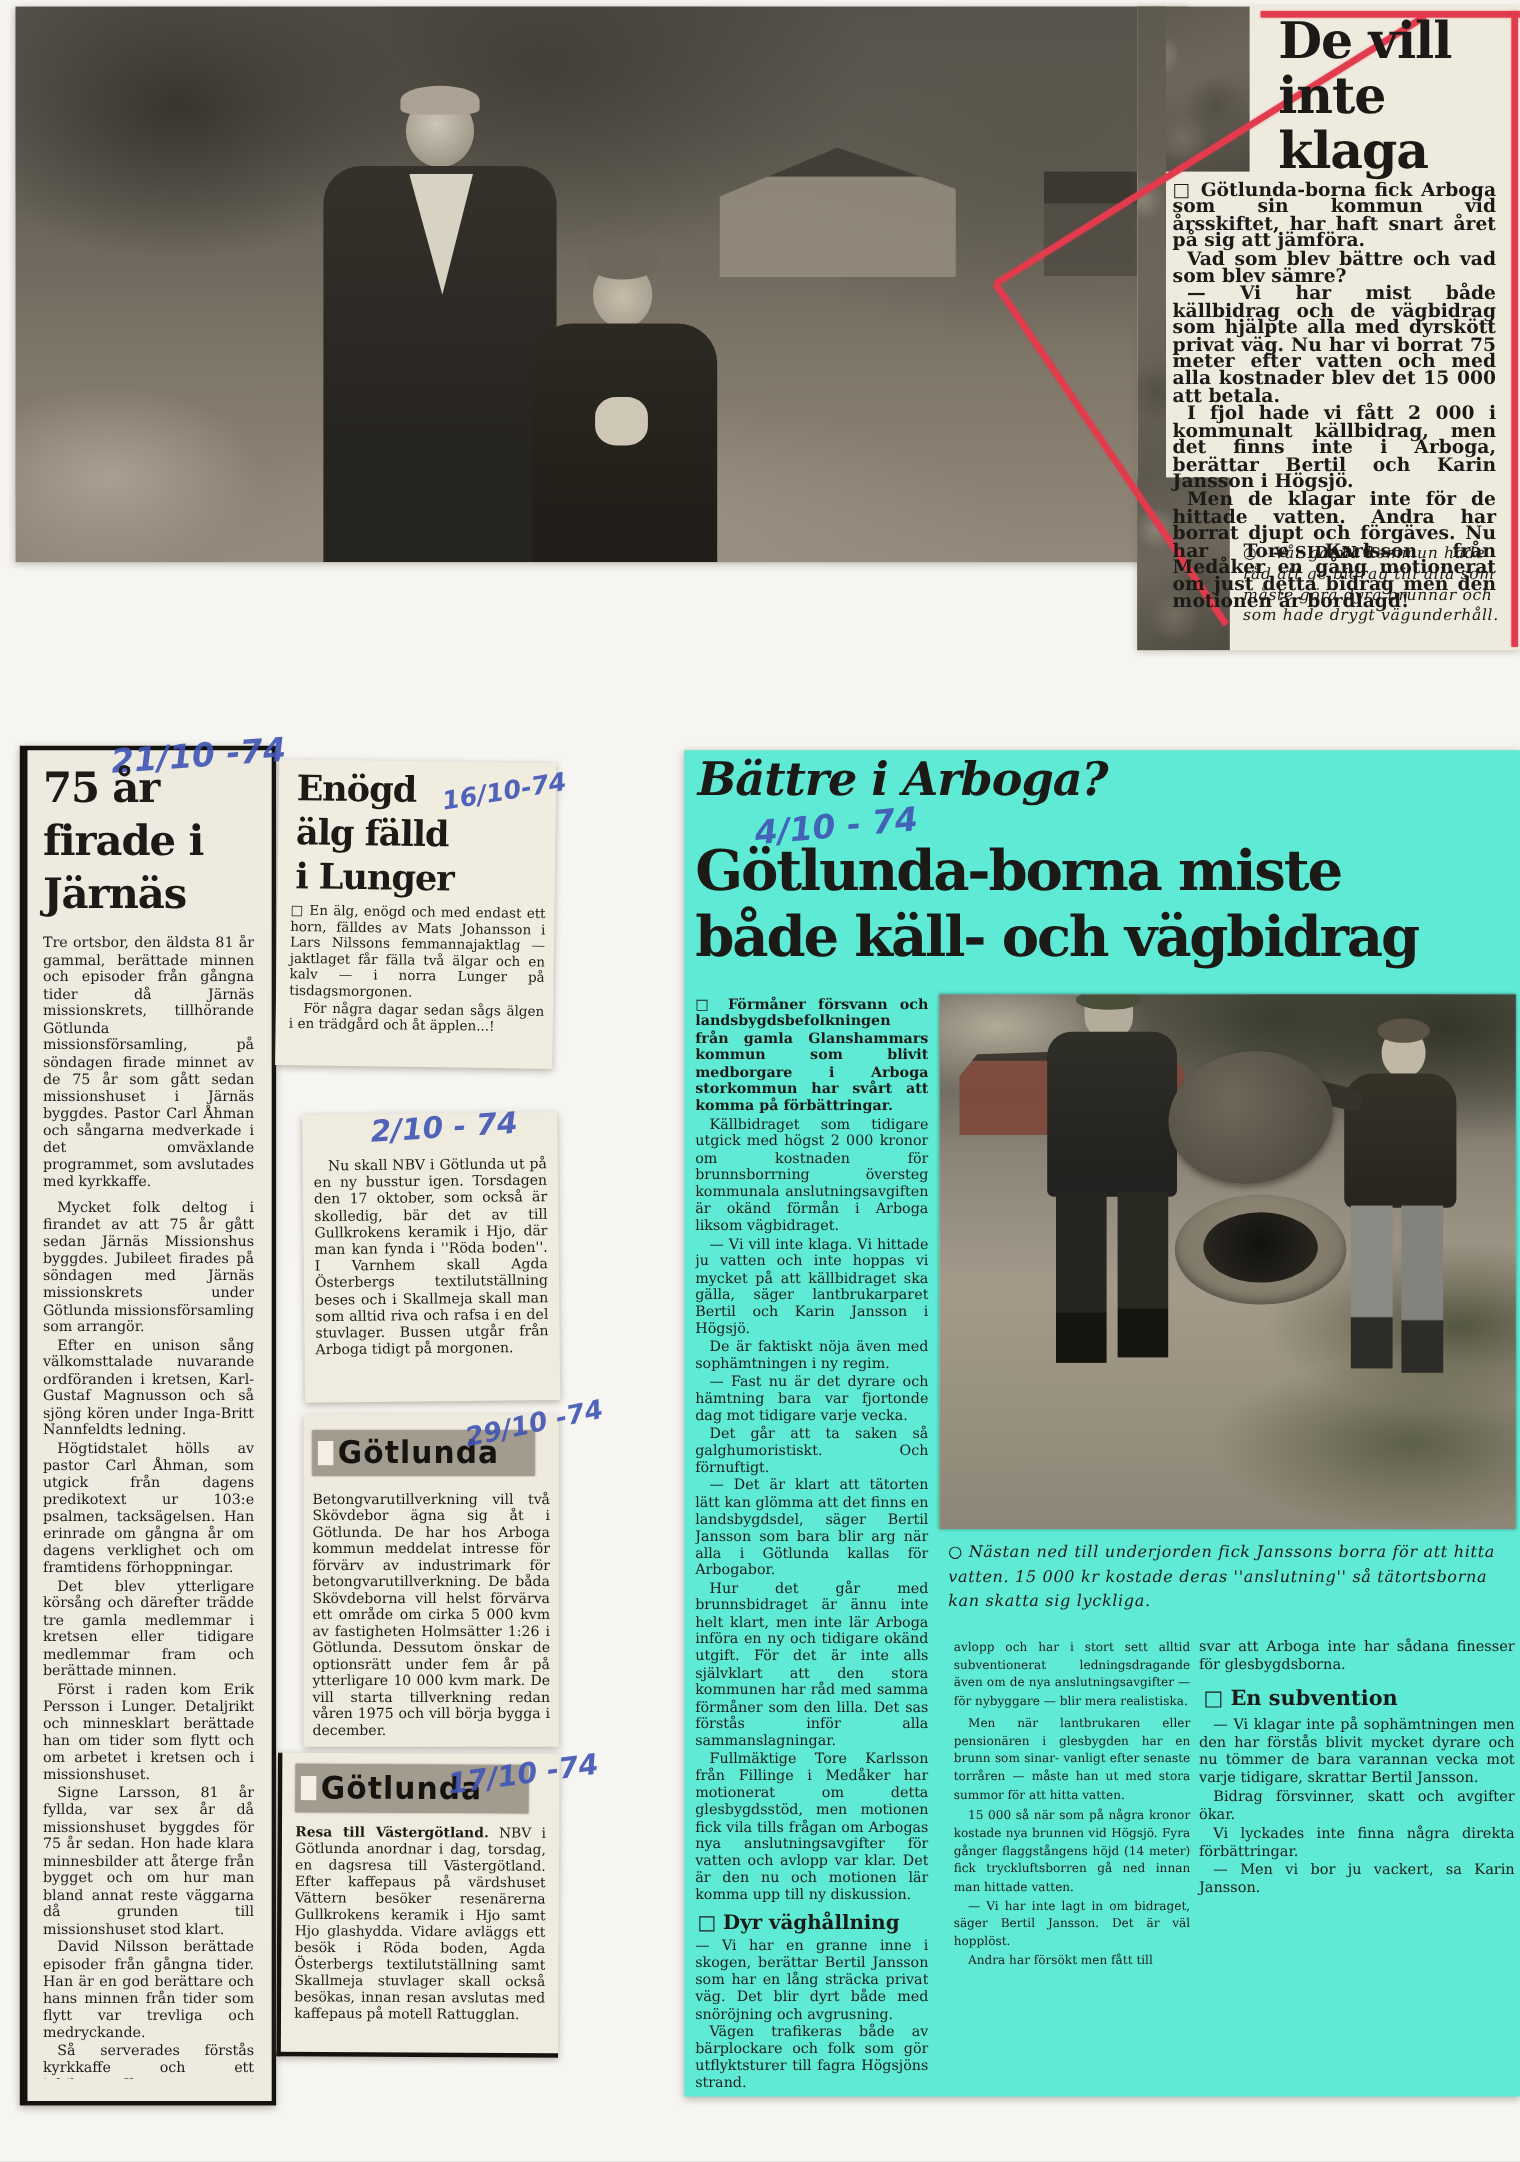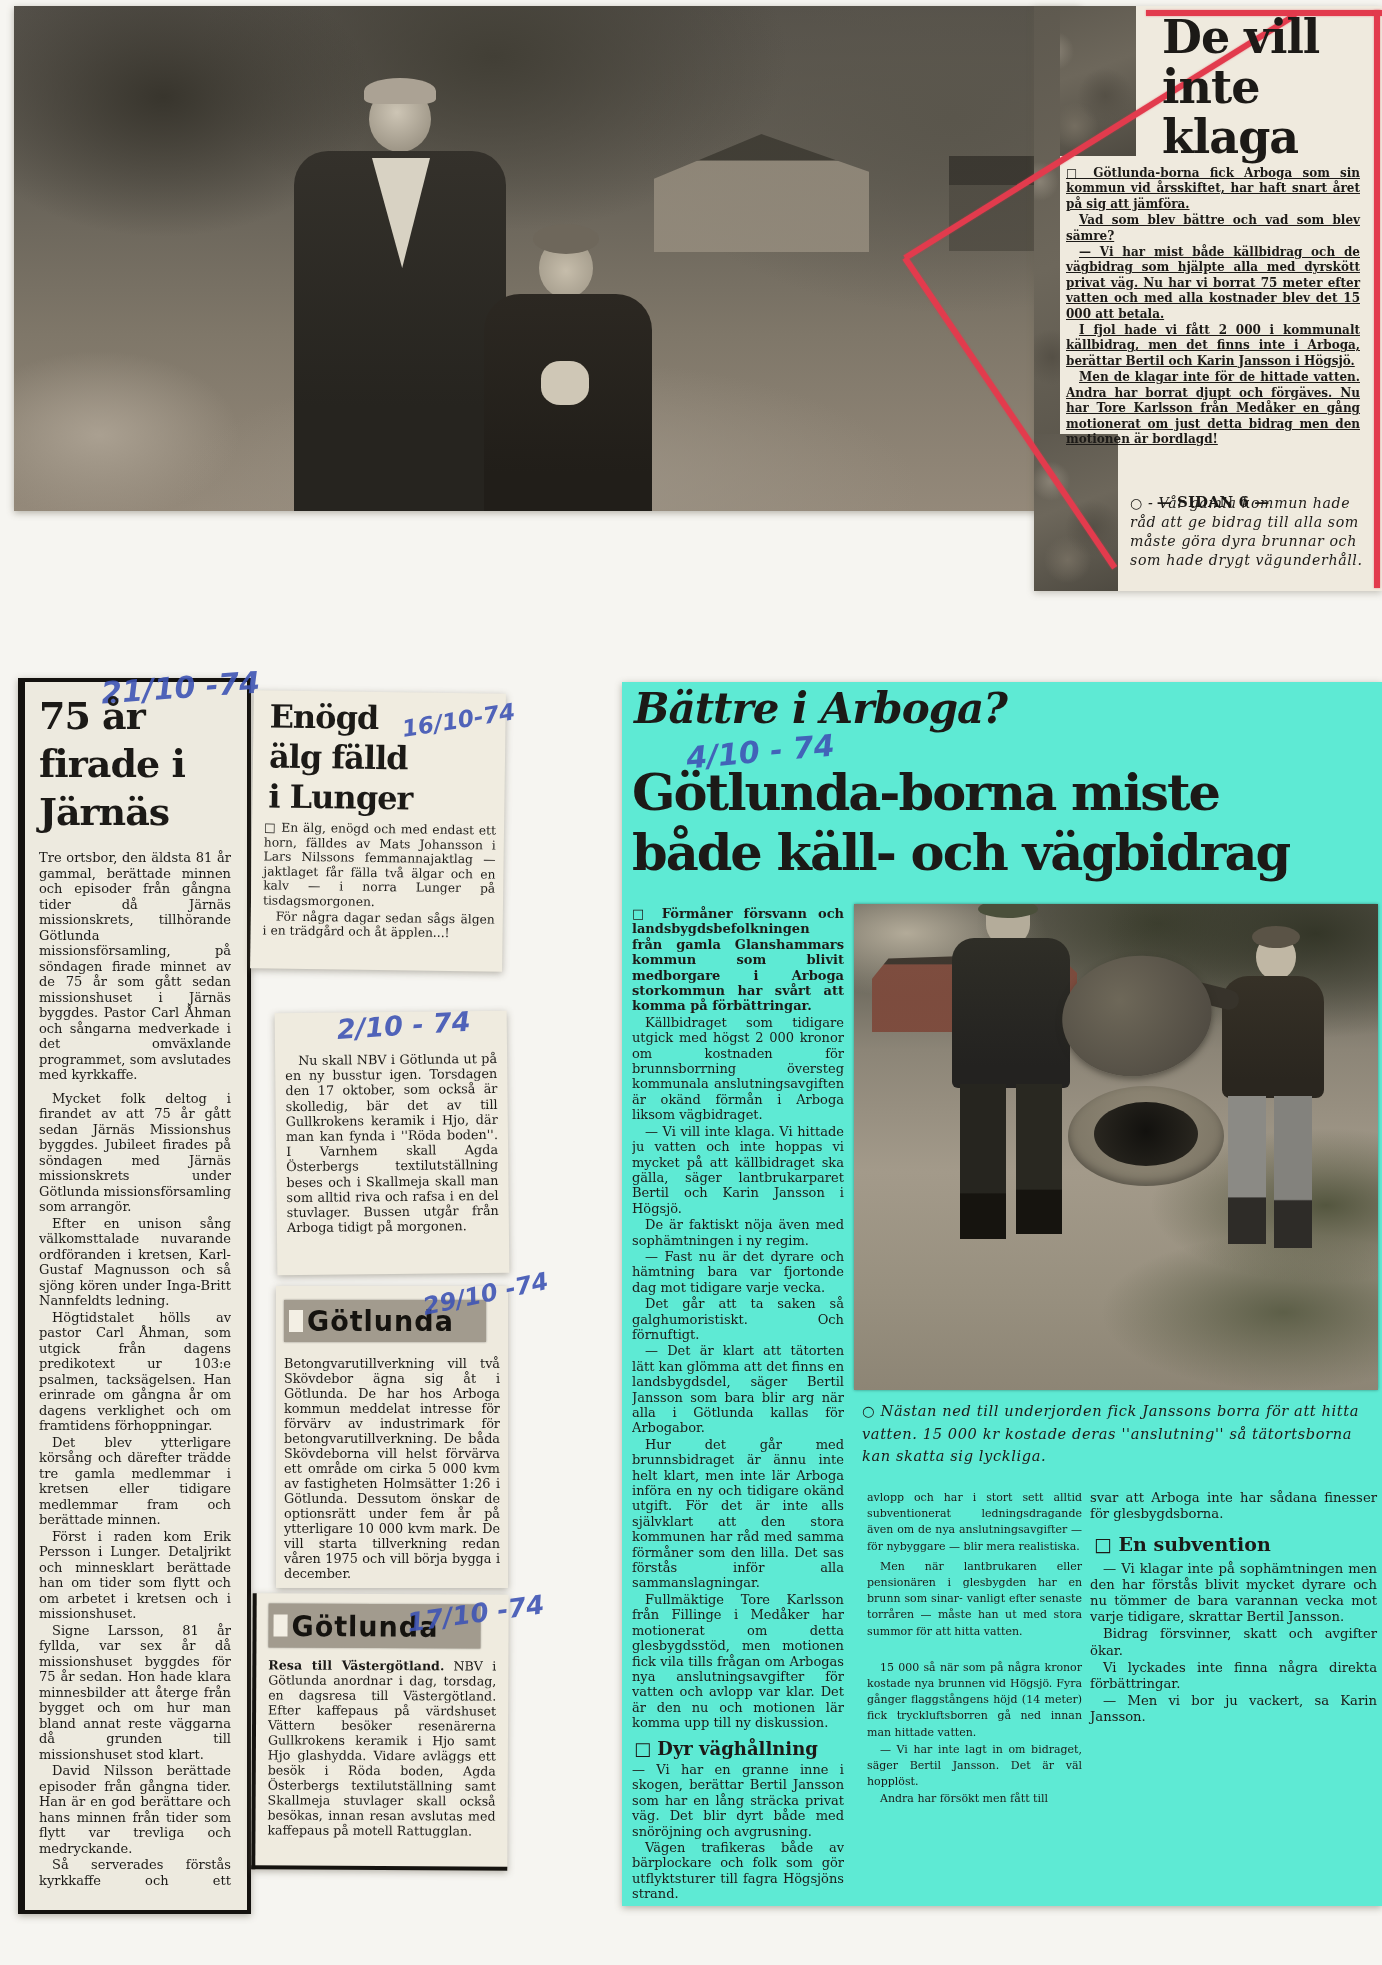--- a/index.html
+++ b/index.html
@@ -76,7 +76,7 @@
       <div>inte</div>
       <div>klaga</div>
     </div>
-    <div class="abs np" style="left:32px;top:160px;width:294px;font-size:12px;line-height:15.4px;font-weight:bold;text-decoration:underline;">
+    <div class="abs np" style="left:32px;top:160px;width:294px;font-size:17px;line-height:15.4px;font-weight:bold;">
       <p class="ni">□ Götlunda-borna fick Arboga som sin kommun vid årsskiftet, har haft snart året på sig att jämföra.</p>
       <p>Vad som blev bättre och vad som blev sämre?</p>
       <p>— Vi har mist både källbidrag och de vägbidrag som hjälpte alla med dyrskött privat väg. Nu har vi borrat 75 meter efter vatten och med alla kostnader blev det 15 000 att betala.</p>

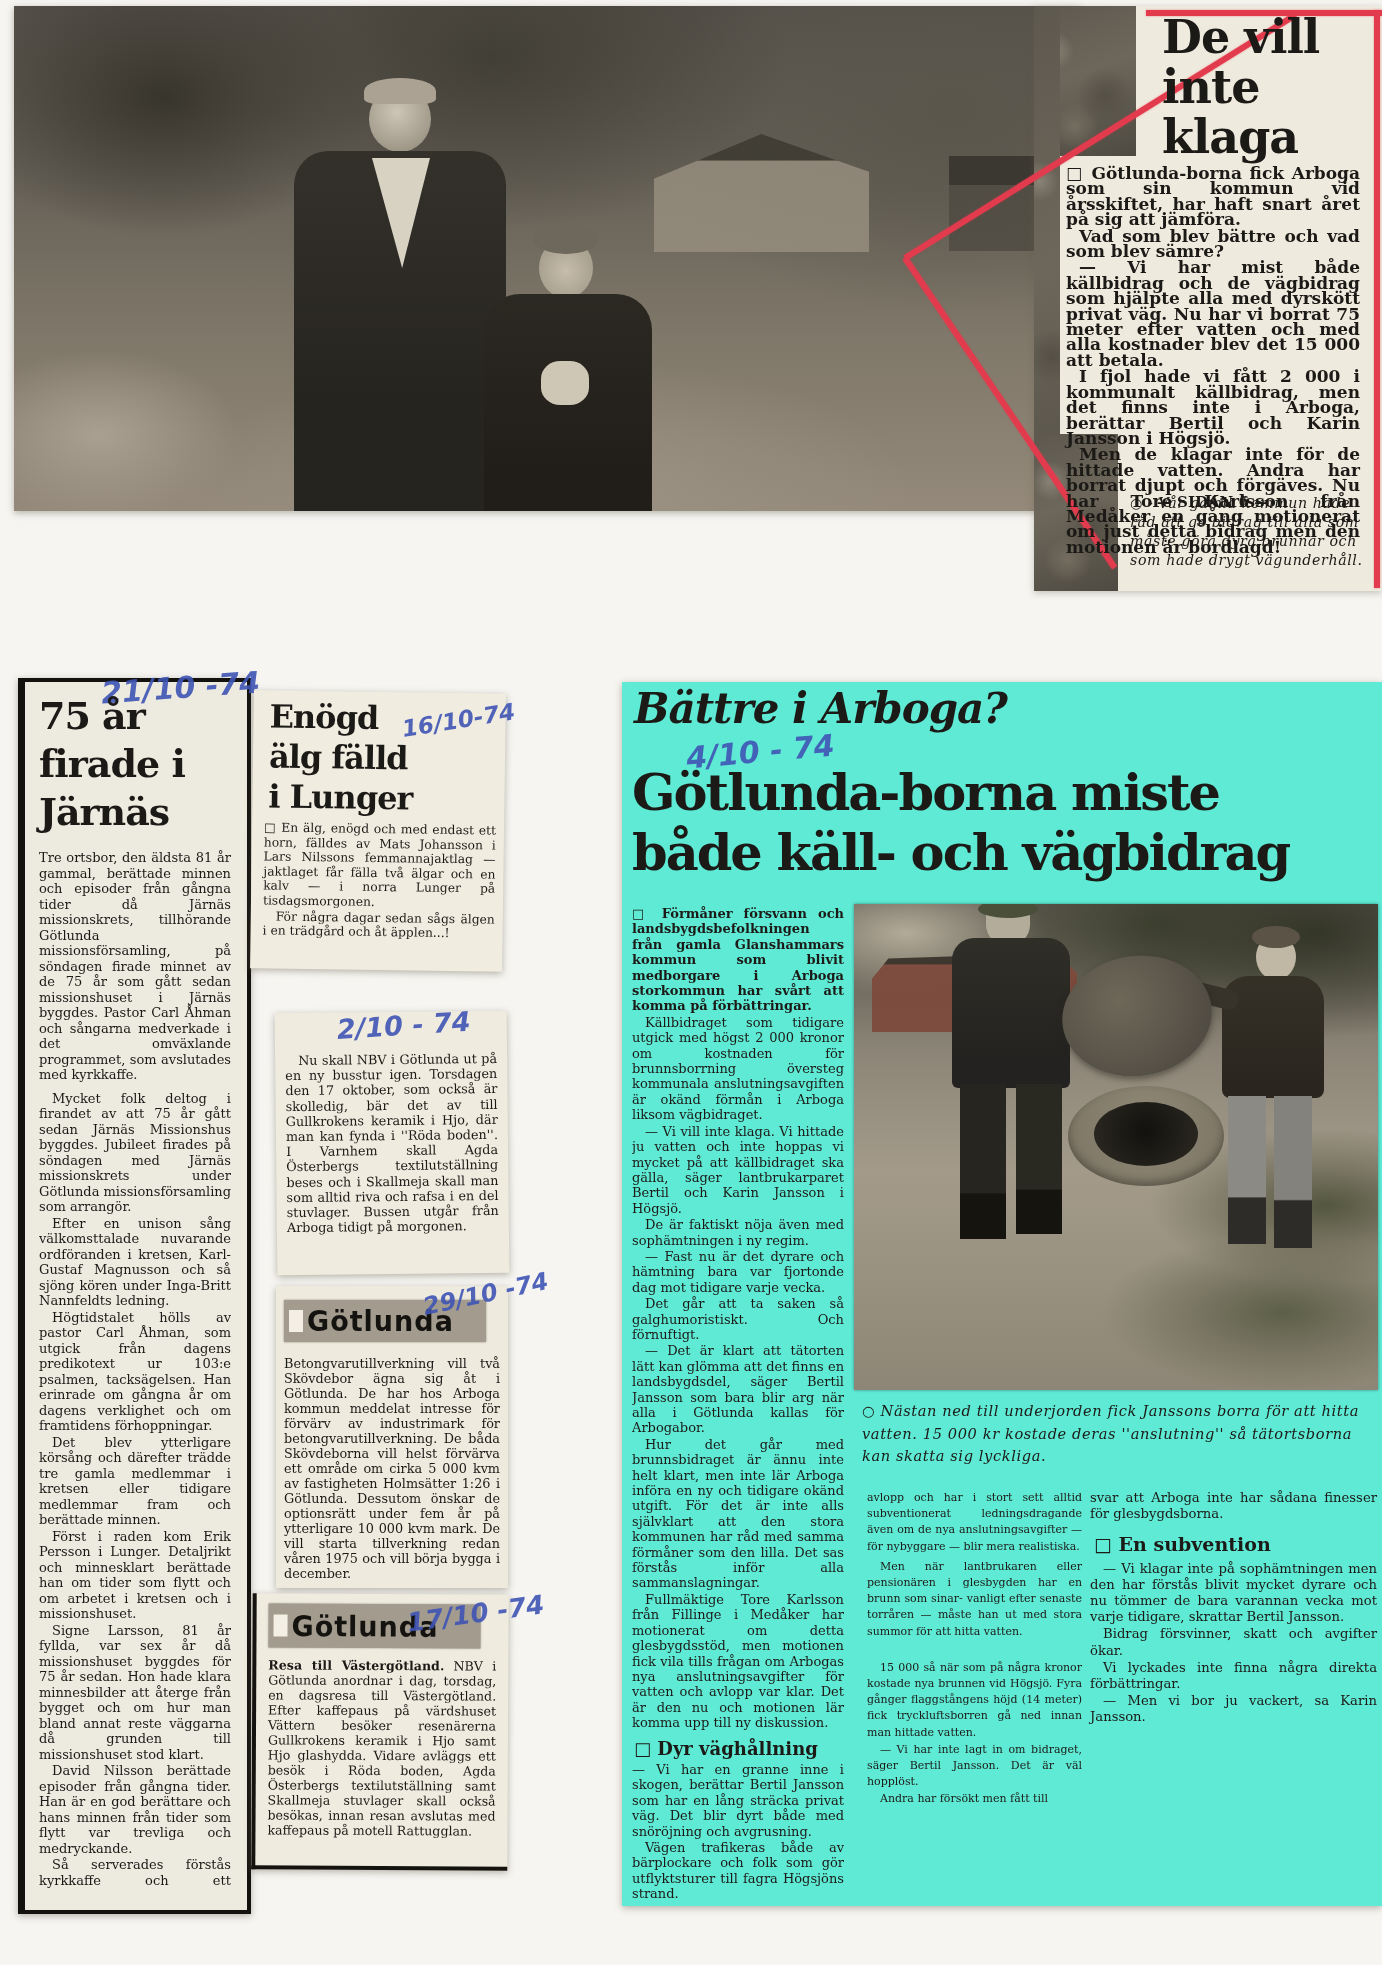--- a/index.html
+++ b/index.html
@@ -213,7 +213,7 @@
     <div class="abs np" style="left:245px;top:808px;width:215px;font-size:11px;line-height:16.2px;">
       <p class="ni">avlopp och har i stort sett alltid subventionerat ledningsdragande även om de nya anslutningsavgifter — för nybyggare — blir mera realistiska.</p>
       <p style="margin-top:4px;">Men när lantbrukaren eller pensionären i glesbygden har en brunn som sinar- vanligt efter senaste torråren — måste han ut med stora summor för att hitta vatten.</p>
-      <p style="margin-top:20px;">15 000 så när som på några kronor kostade nya brunnen vid Högsjö. Fyra gånger flaggstångens höjd (14 meter) fick tryckluftsborren gå ned innan man hittade vatten.</p>
+      <p style="margin-top:3px;">15 000 så när som på några kronor kostade nya brunnen vid Högsjö. Fyra gånger flaggstångens höjd (14 meter) fick tryckluftsborren gå ned innan man hittade vatten.</p>
       <p>— Vi har inte lagt in om bidraget, säger Bertil Jansson. Det är väl hopplöst.</p>
       <p>Andra har försökt men fått till</p>
     </div>

